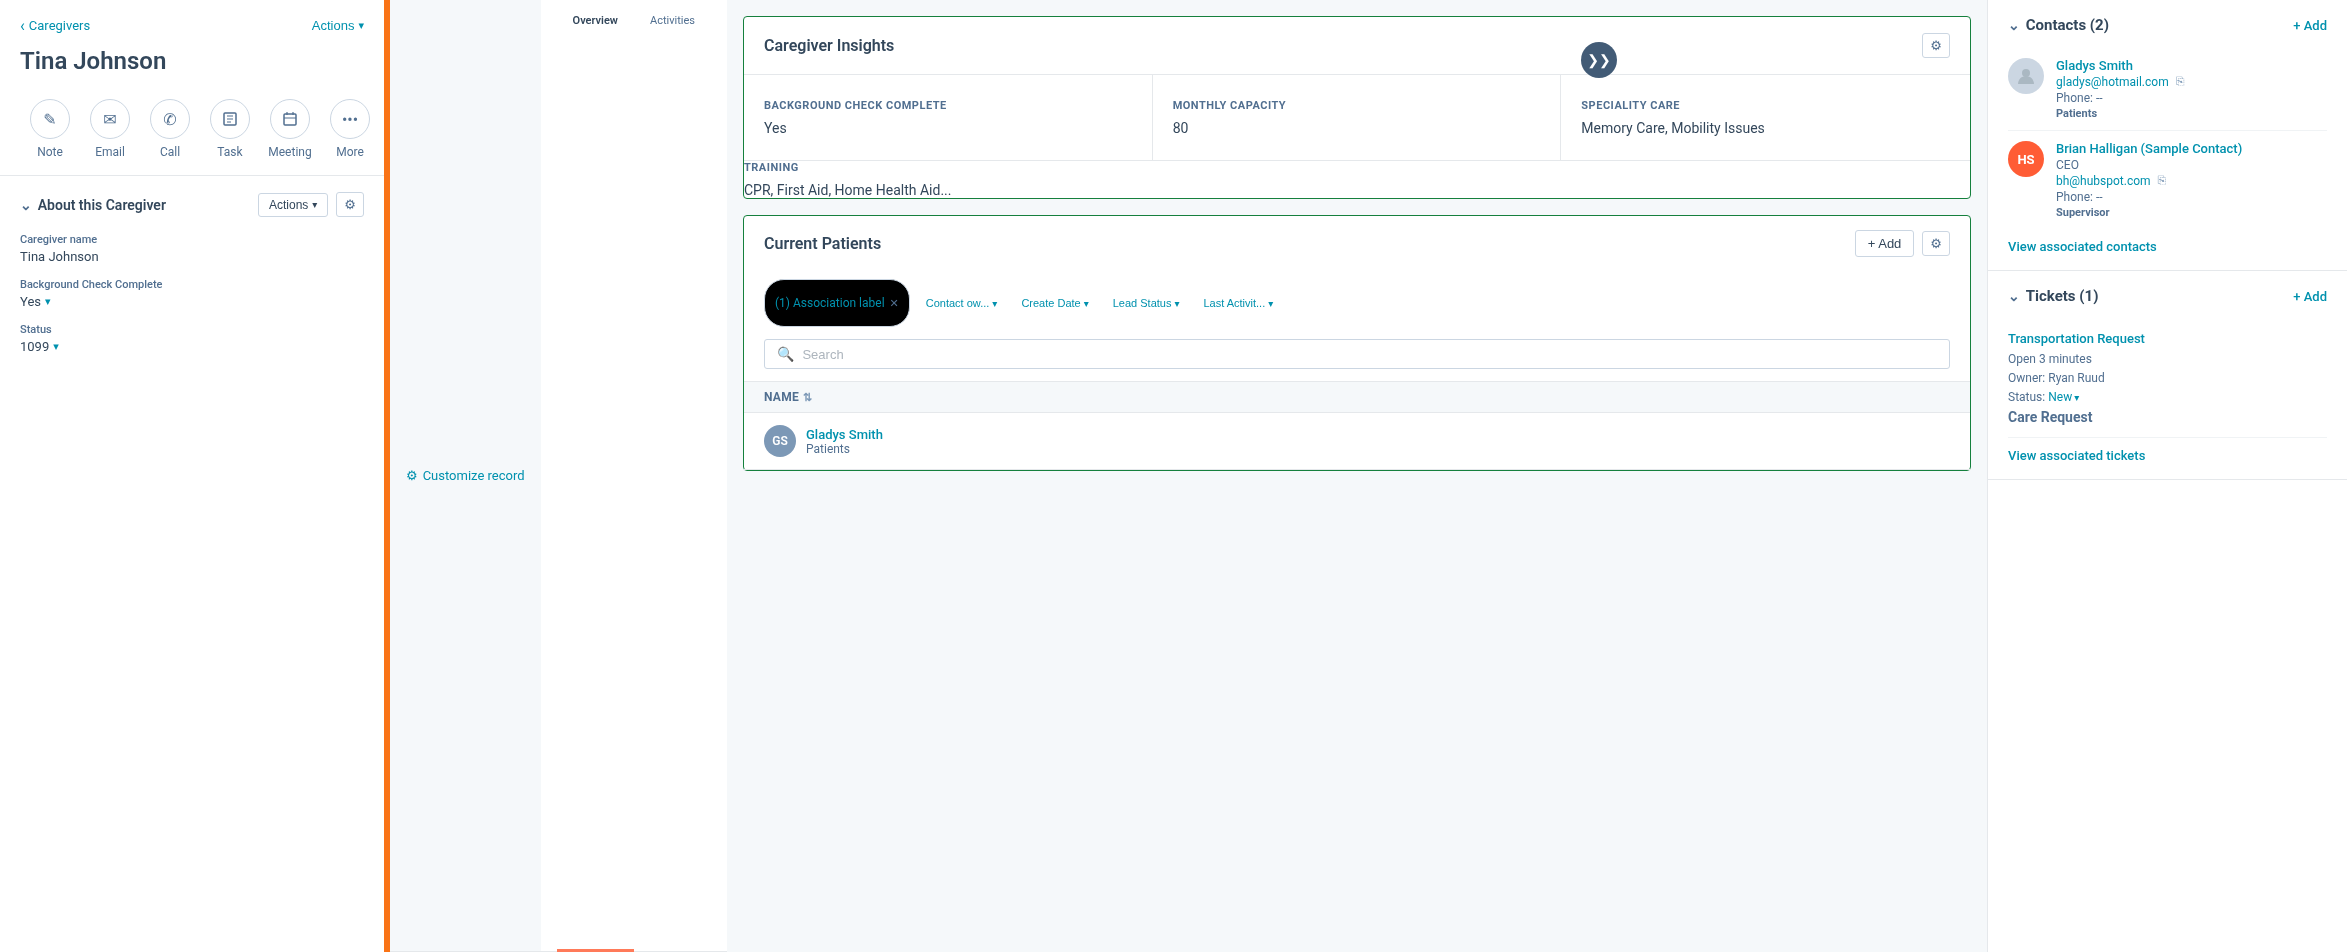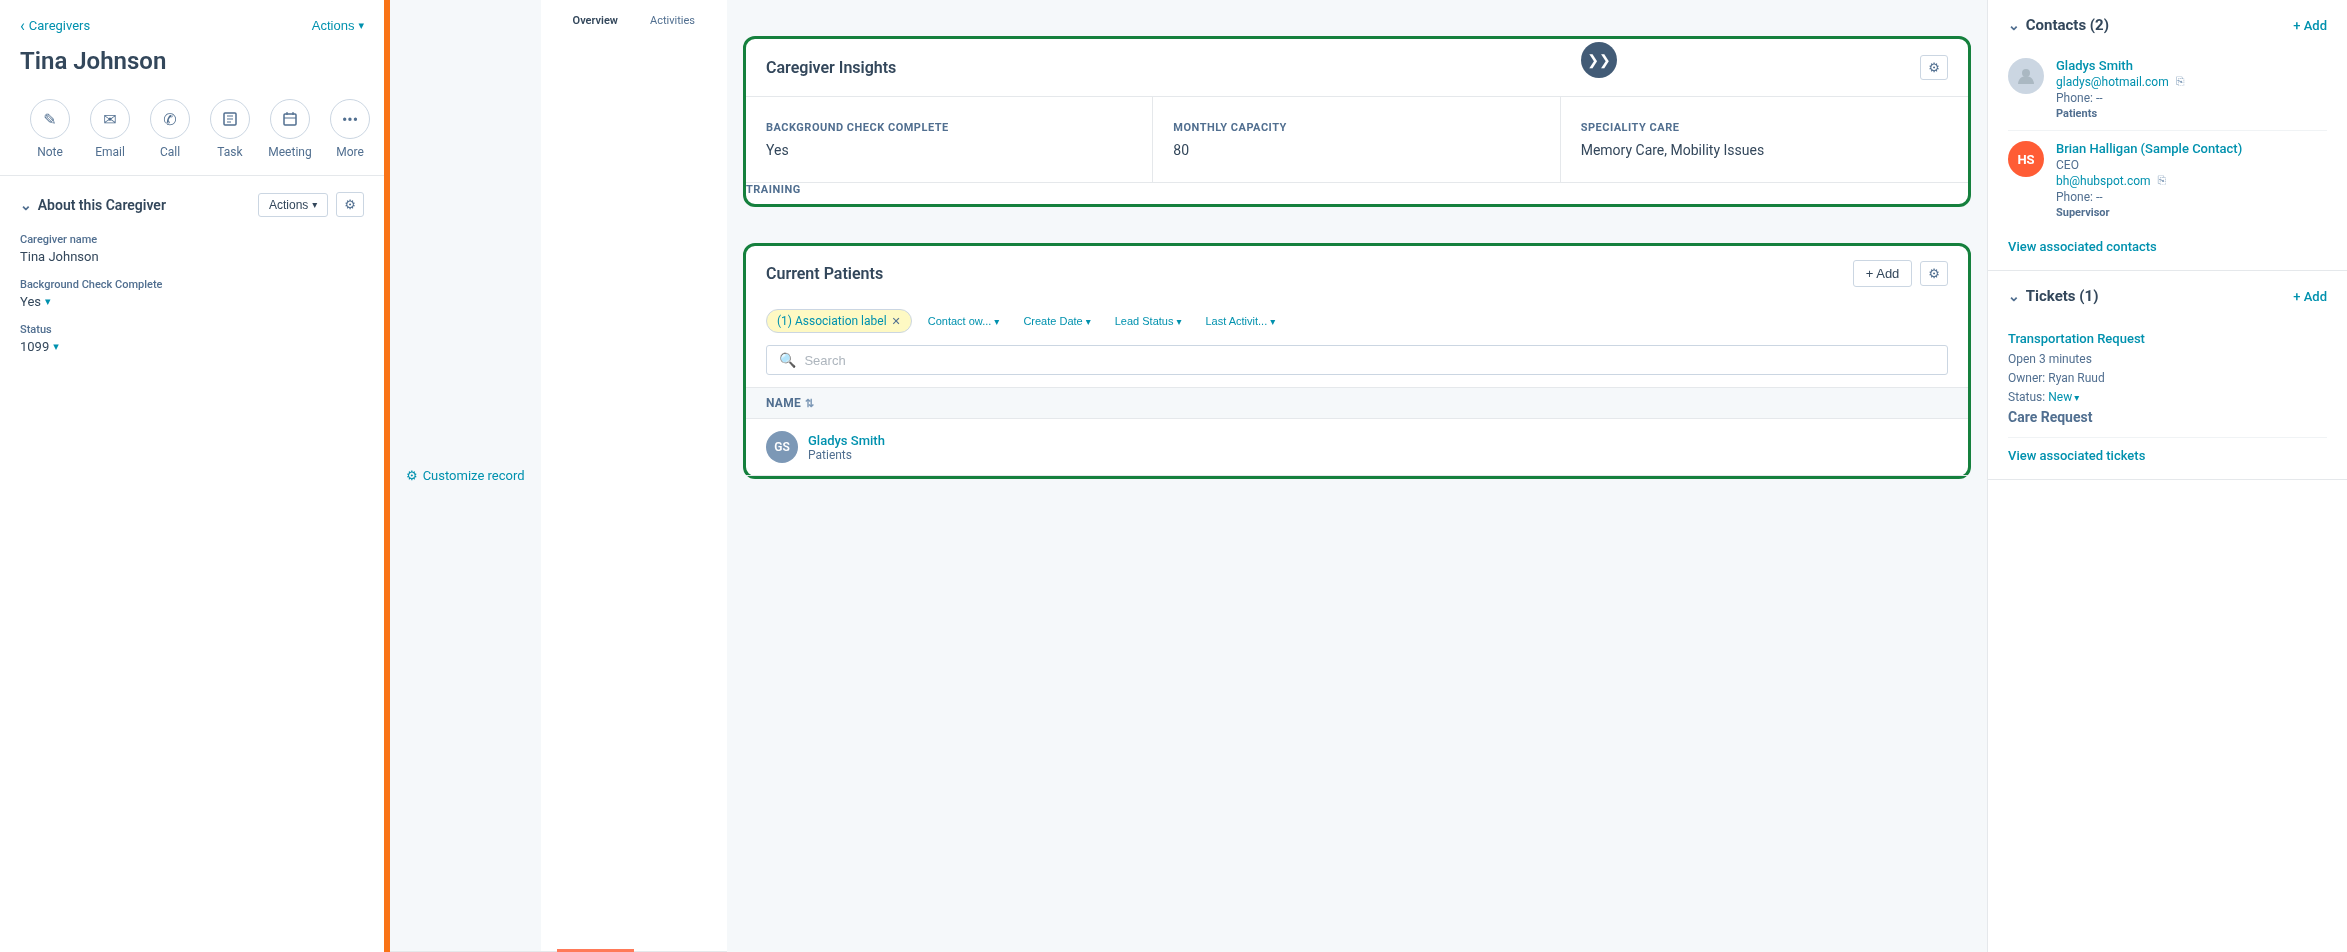--- a/index.html
+++ b/index.html
@@ -46,7 +46,7 @@
     .main-scroll { flex: 1; overflow-y: auto; padding: 16px; display: flex; flex-direction: column; gap: 16px; background: #f5f8fa; }
 
     
-    .card { background: #fff; border: 3px solid #15803d; border-radius: 12px; margin-top: 20px; }
+    .card { background: #fff; border: 1px solid #15803d; border-radius: 4px; }
     .card-header { display: flex; justify-content: space-between; align-items: center; padding: 16px 20px; border-bottom: 1px solid #e5e8eb; }
     .card-title { font-size: 16px; font-weight: 600; color: #33475b; }
     .card-gear { background: none; border: 1px solid #cbd6e2; border-radius: 3px; padding: 4px 7px; font-size: 13px; cursor: pointer; color: #516f90; }

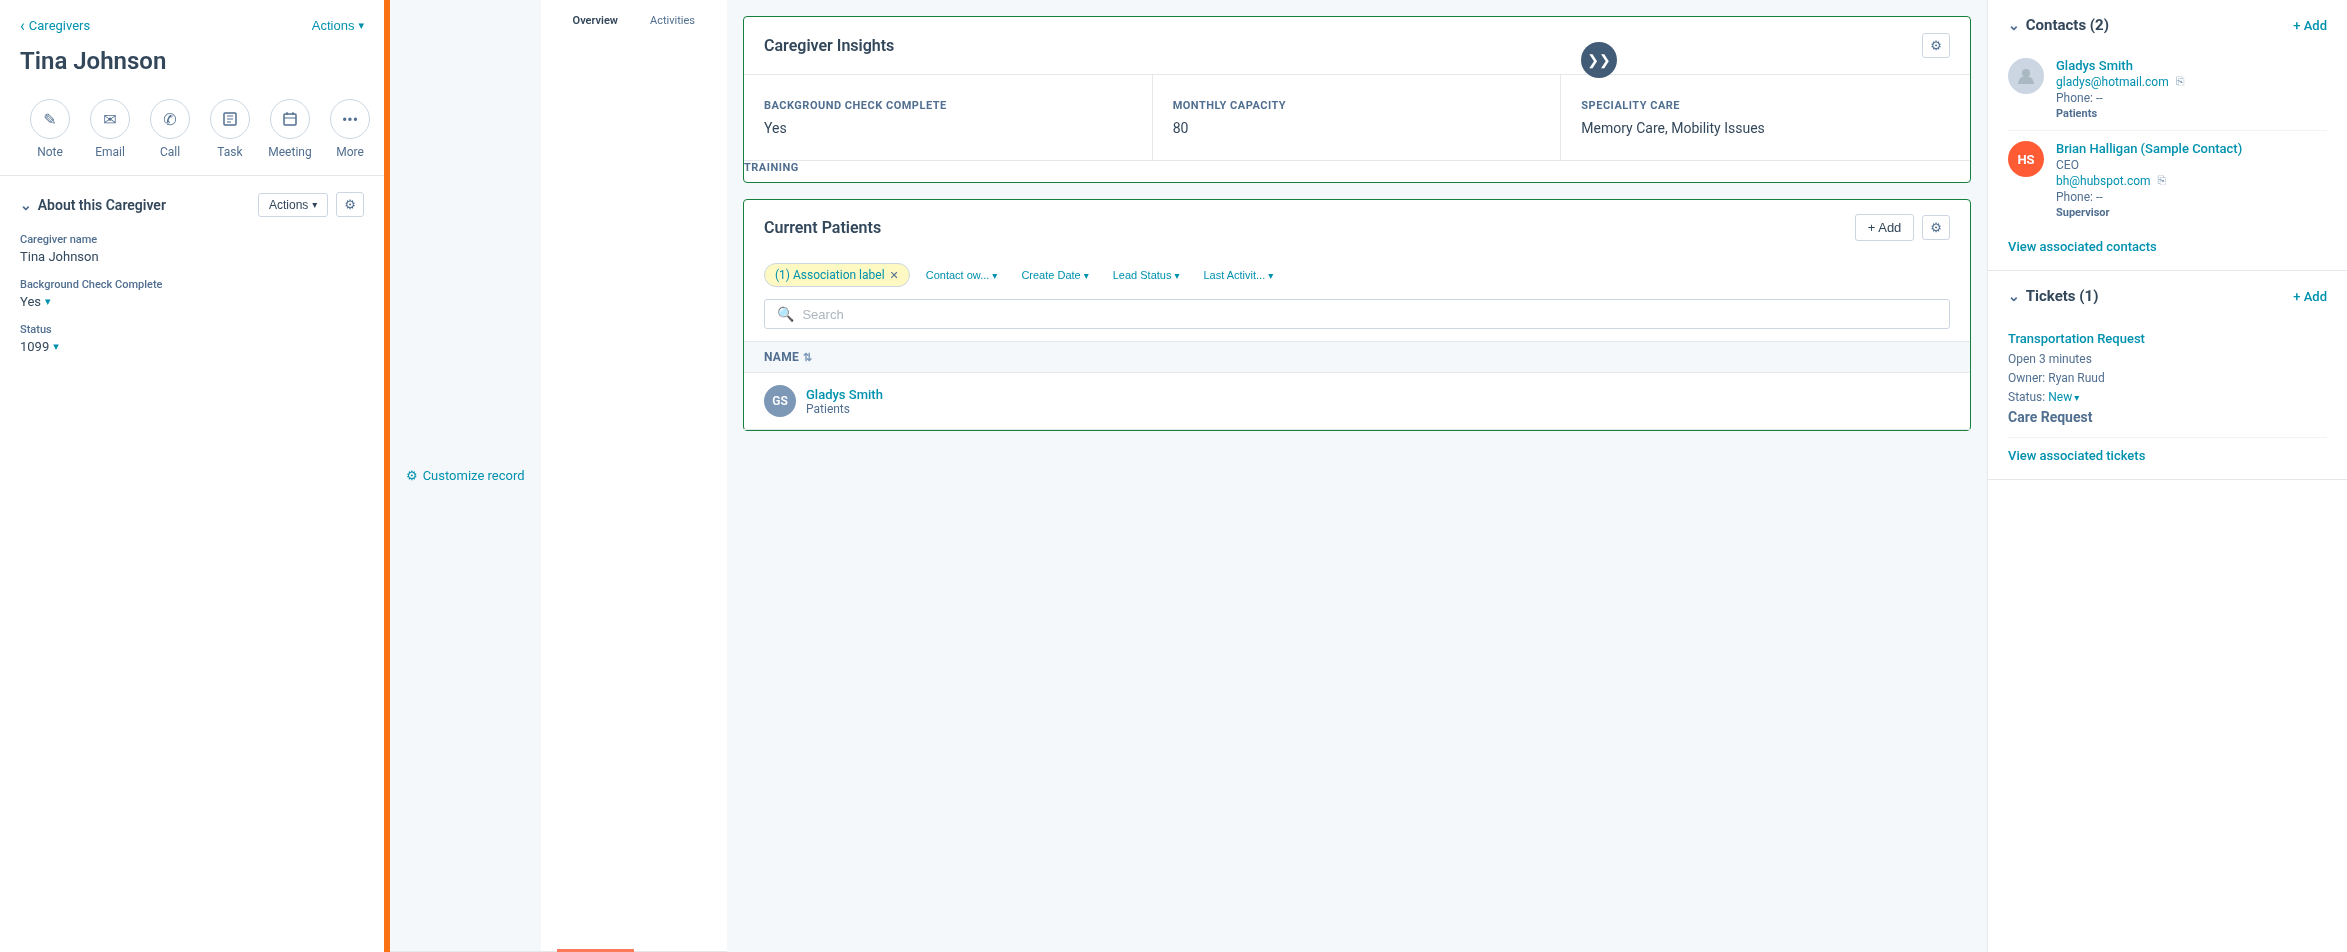--- a/index.html
+++ b/index.html
@@ -228,6 +228,7 @@
       <div class="insights-row2">
         <div class="insight-item" style="border-bottom: none;">
           <div class="insight-label">TRAINING</div>
+          <div class="insight-value">CPR, First Aid, Home Health Aid...</div>
         </div>
       </div>
     </div>

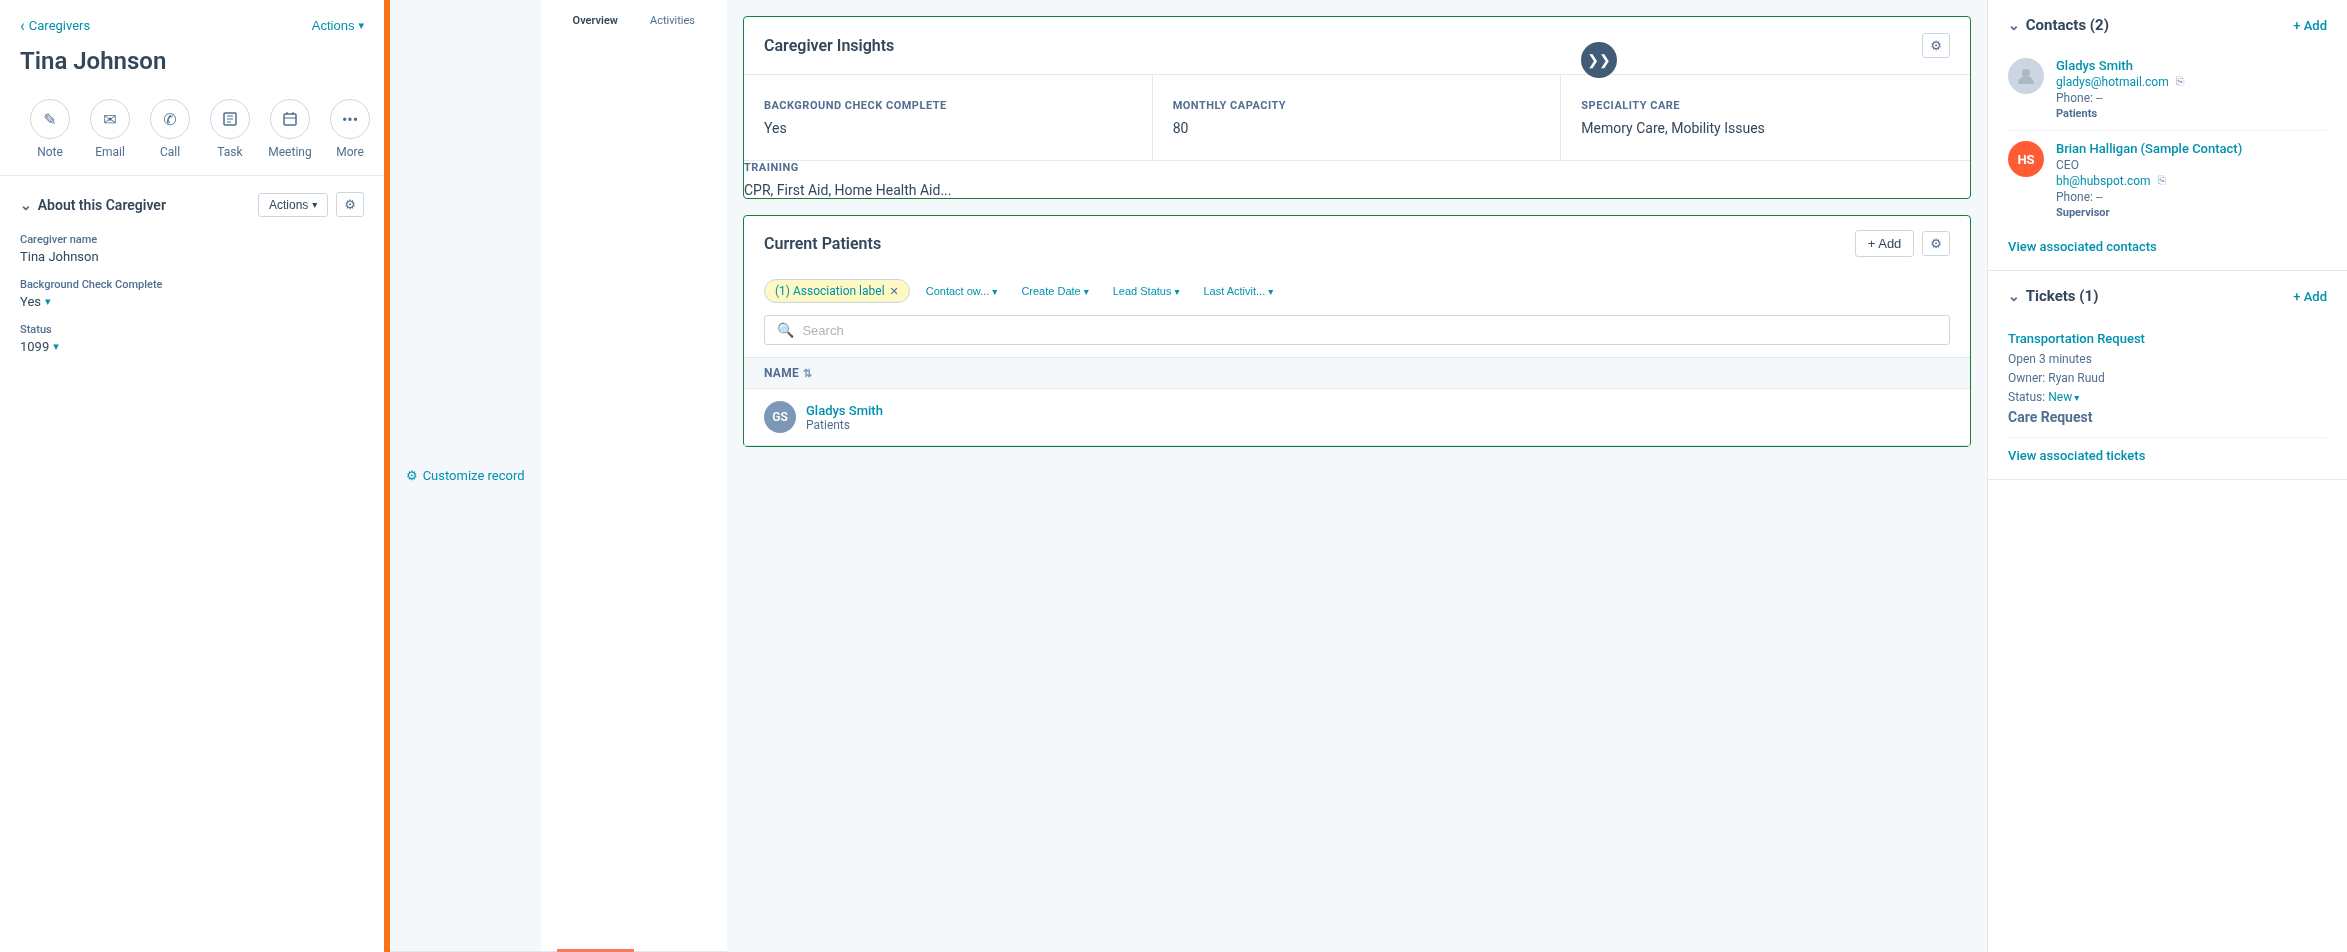--- a/index.html
+++ b/index.html
@@ -64,7 +64,7 @@
     .patients-header { display: flex; justify-content: space-between; align-items: center; padding: 14px 20px; }
     .add-btn { background: #fff; border: 1px solid #cbd6e2; border-radius: 3px; padding: 5px 12px; font-size: 13px; cursor: pointer; color: #33475b; display: flex; align-items: center; gap: 5px; }
     .filter-bar { display: flex; align-items: center; gap: 8px; padding: 8px 20px 12px; flex-wrap: wrap; }
-    .filter-chip { background: #fef9c3; border: 1px solid #cbd6e2; border-radius: 20px; padding: 4px 10px; font-size: 12px; color: #0091ae; display: flex; align-items: flex-end; gap: 5px; cursor: pointer; }
+    .filter-chip { background: #000000; border: 1px solid #cbd6e2; border-radius: 20px; padding: 16px 10px; font-size: 12px; color: #0091ae; display: flex; align-items: flex-end; gap: 5px; cursor: pointer; }
     .filter-chip .close { color: #516f90; cursor: pointer; font-size: 11px; }
     .filter-dropdown { background: none; border: none; color: #0091ae; font-size: 11px; cursor: pointer; display: flex; align-items: center; gap: 3px; padding: 4px 8px; }
     .filter-dropdown::after { content: '▾'; font-size: 10px; }

